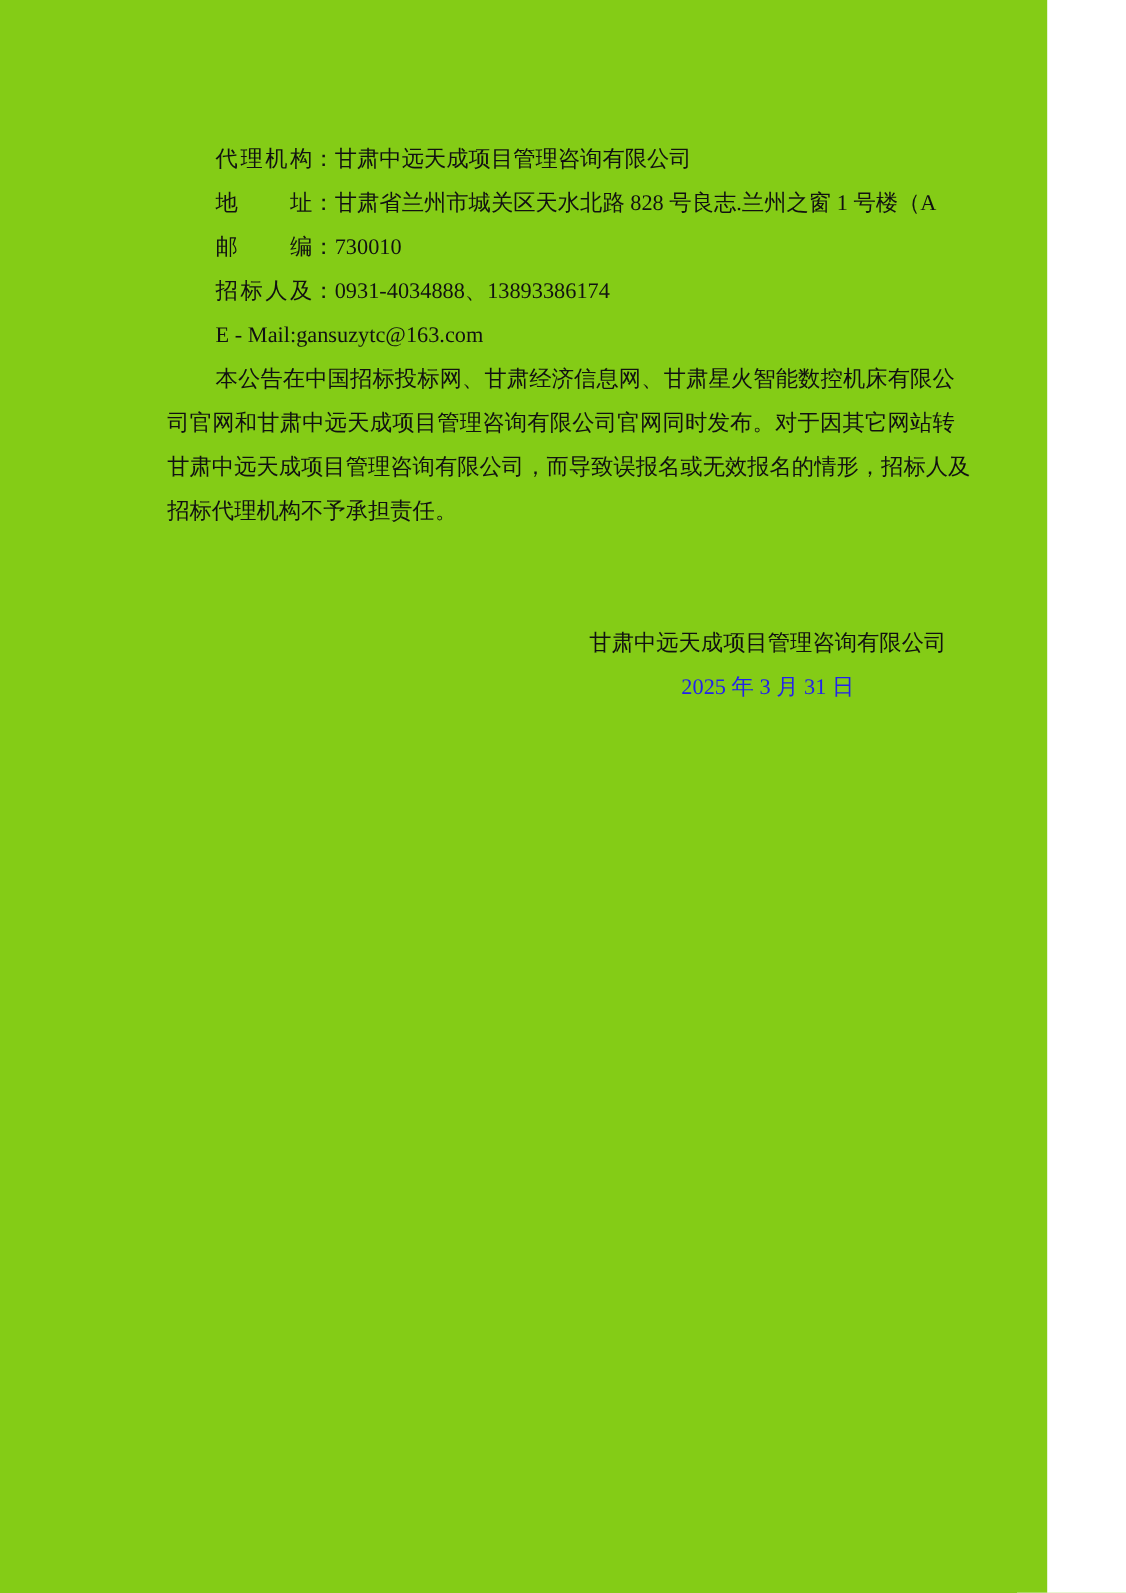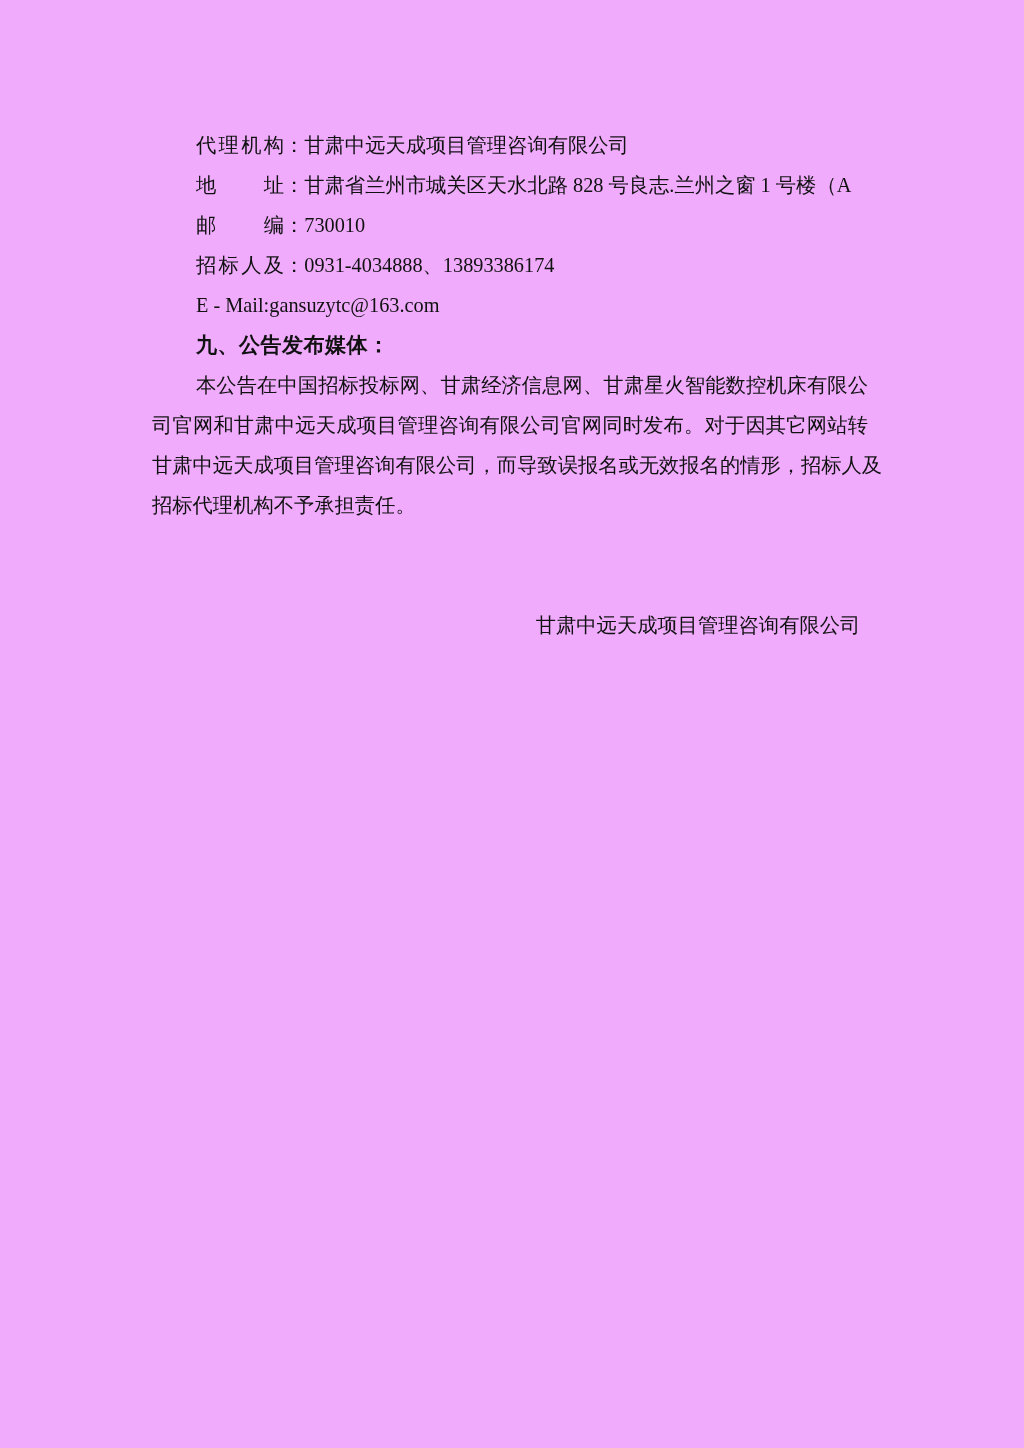--- a/index.html
+++ b/index.html
@@ -11,9 +11,9 @@
   }
   .page {
     position: relative;
-    width: 1024px;
+    width: 952px;
     height: 1448px;
-    background: #f0abfc;
+    background: #84cc16;
   }
   .doc {
     position: absolute;

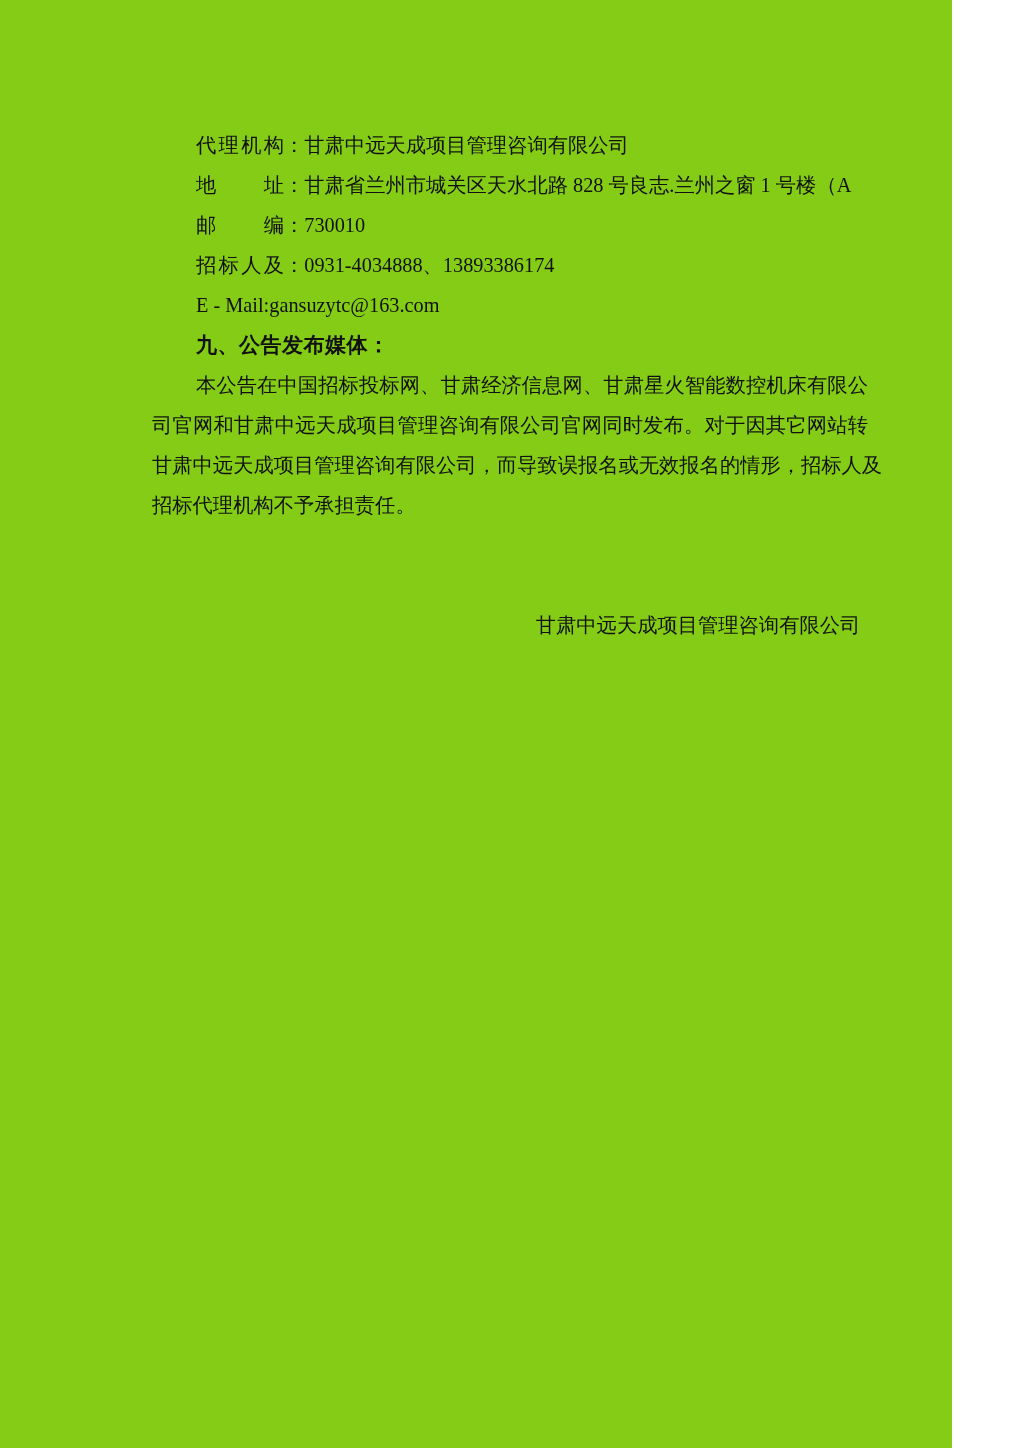--- a/index.html
+++ b/index.html
@@ -76,7 +76,6 @@
 
     <div class="line indent"><span>E - Mail:</span><span>gansuzytc@163.com</span></div>
 
-    <div class="line indent heading">九、公告发布媒体：</div>
 
     <div class="line indent p-line">本公告在中国招标投标网、甘肃经济信息网、甘肃星火智能数控机床有限公</div>
     <div class="line p-line">司官网和甘肃中远天成项目管理咨询有限公司官网同时发布。对于因其它网站转</div>

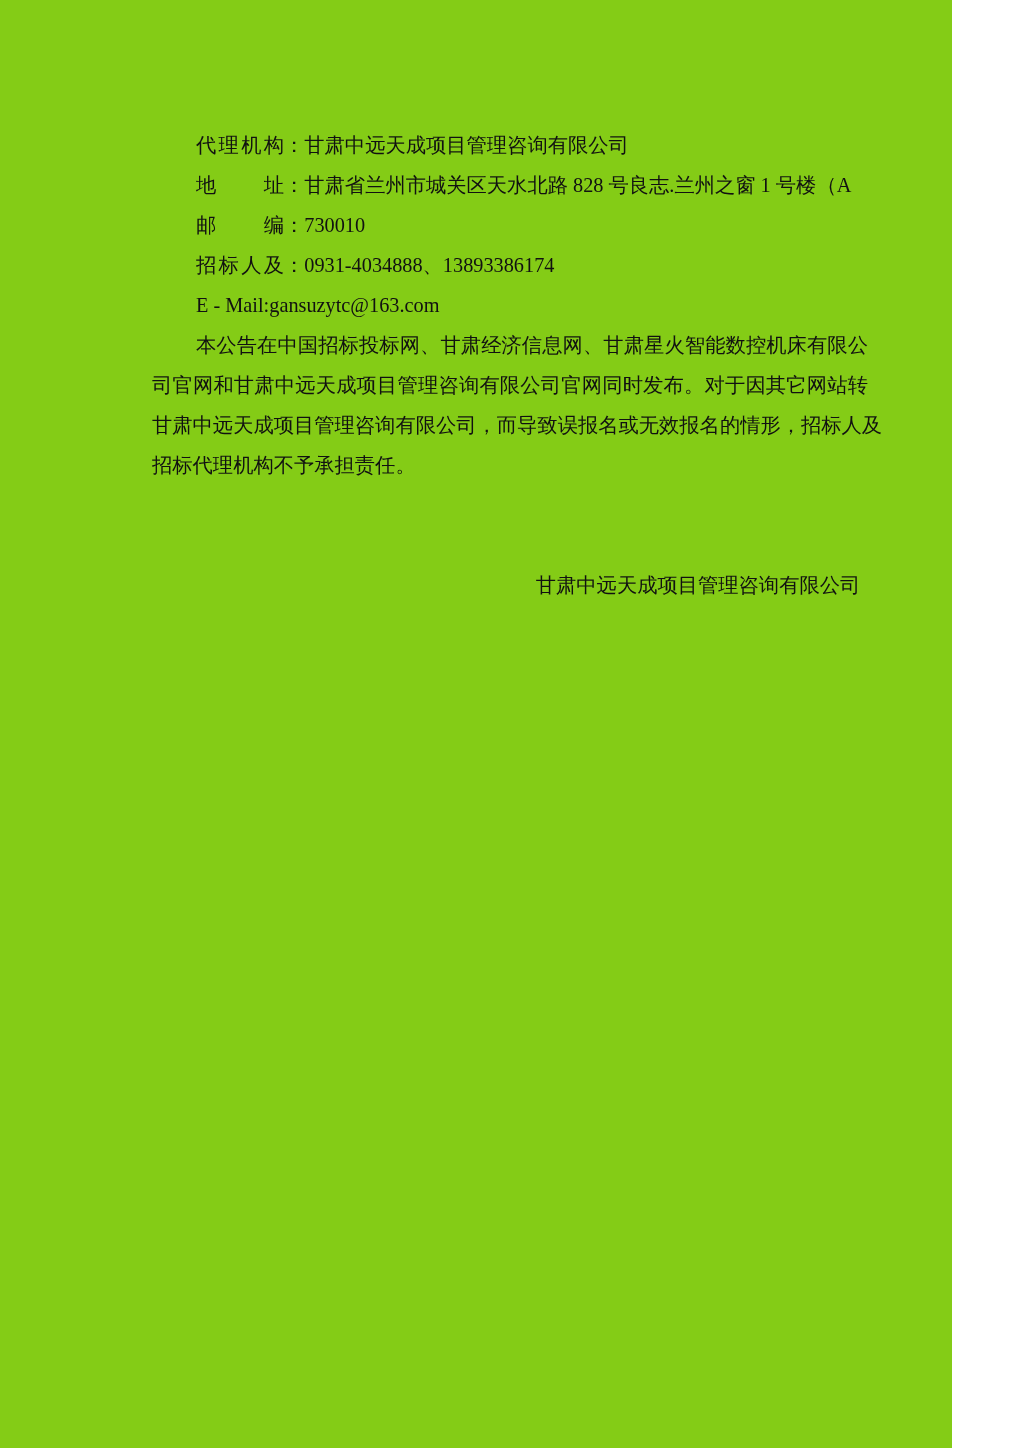--- a/index.html
+++ b/index.html
@@ -87,6 +87,7 @@
 
     <div class="sig">
       <div class="line">甘肃中远天成项目管理咨询有限公司</div>
+      <div class="line sig-date" style="color: rgb(34, 34, 238);">2025 年 3 月 31 日</div>
     </div>
 
   </div>

